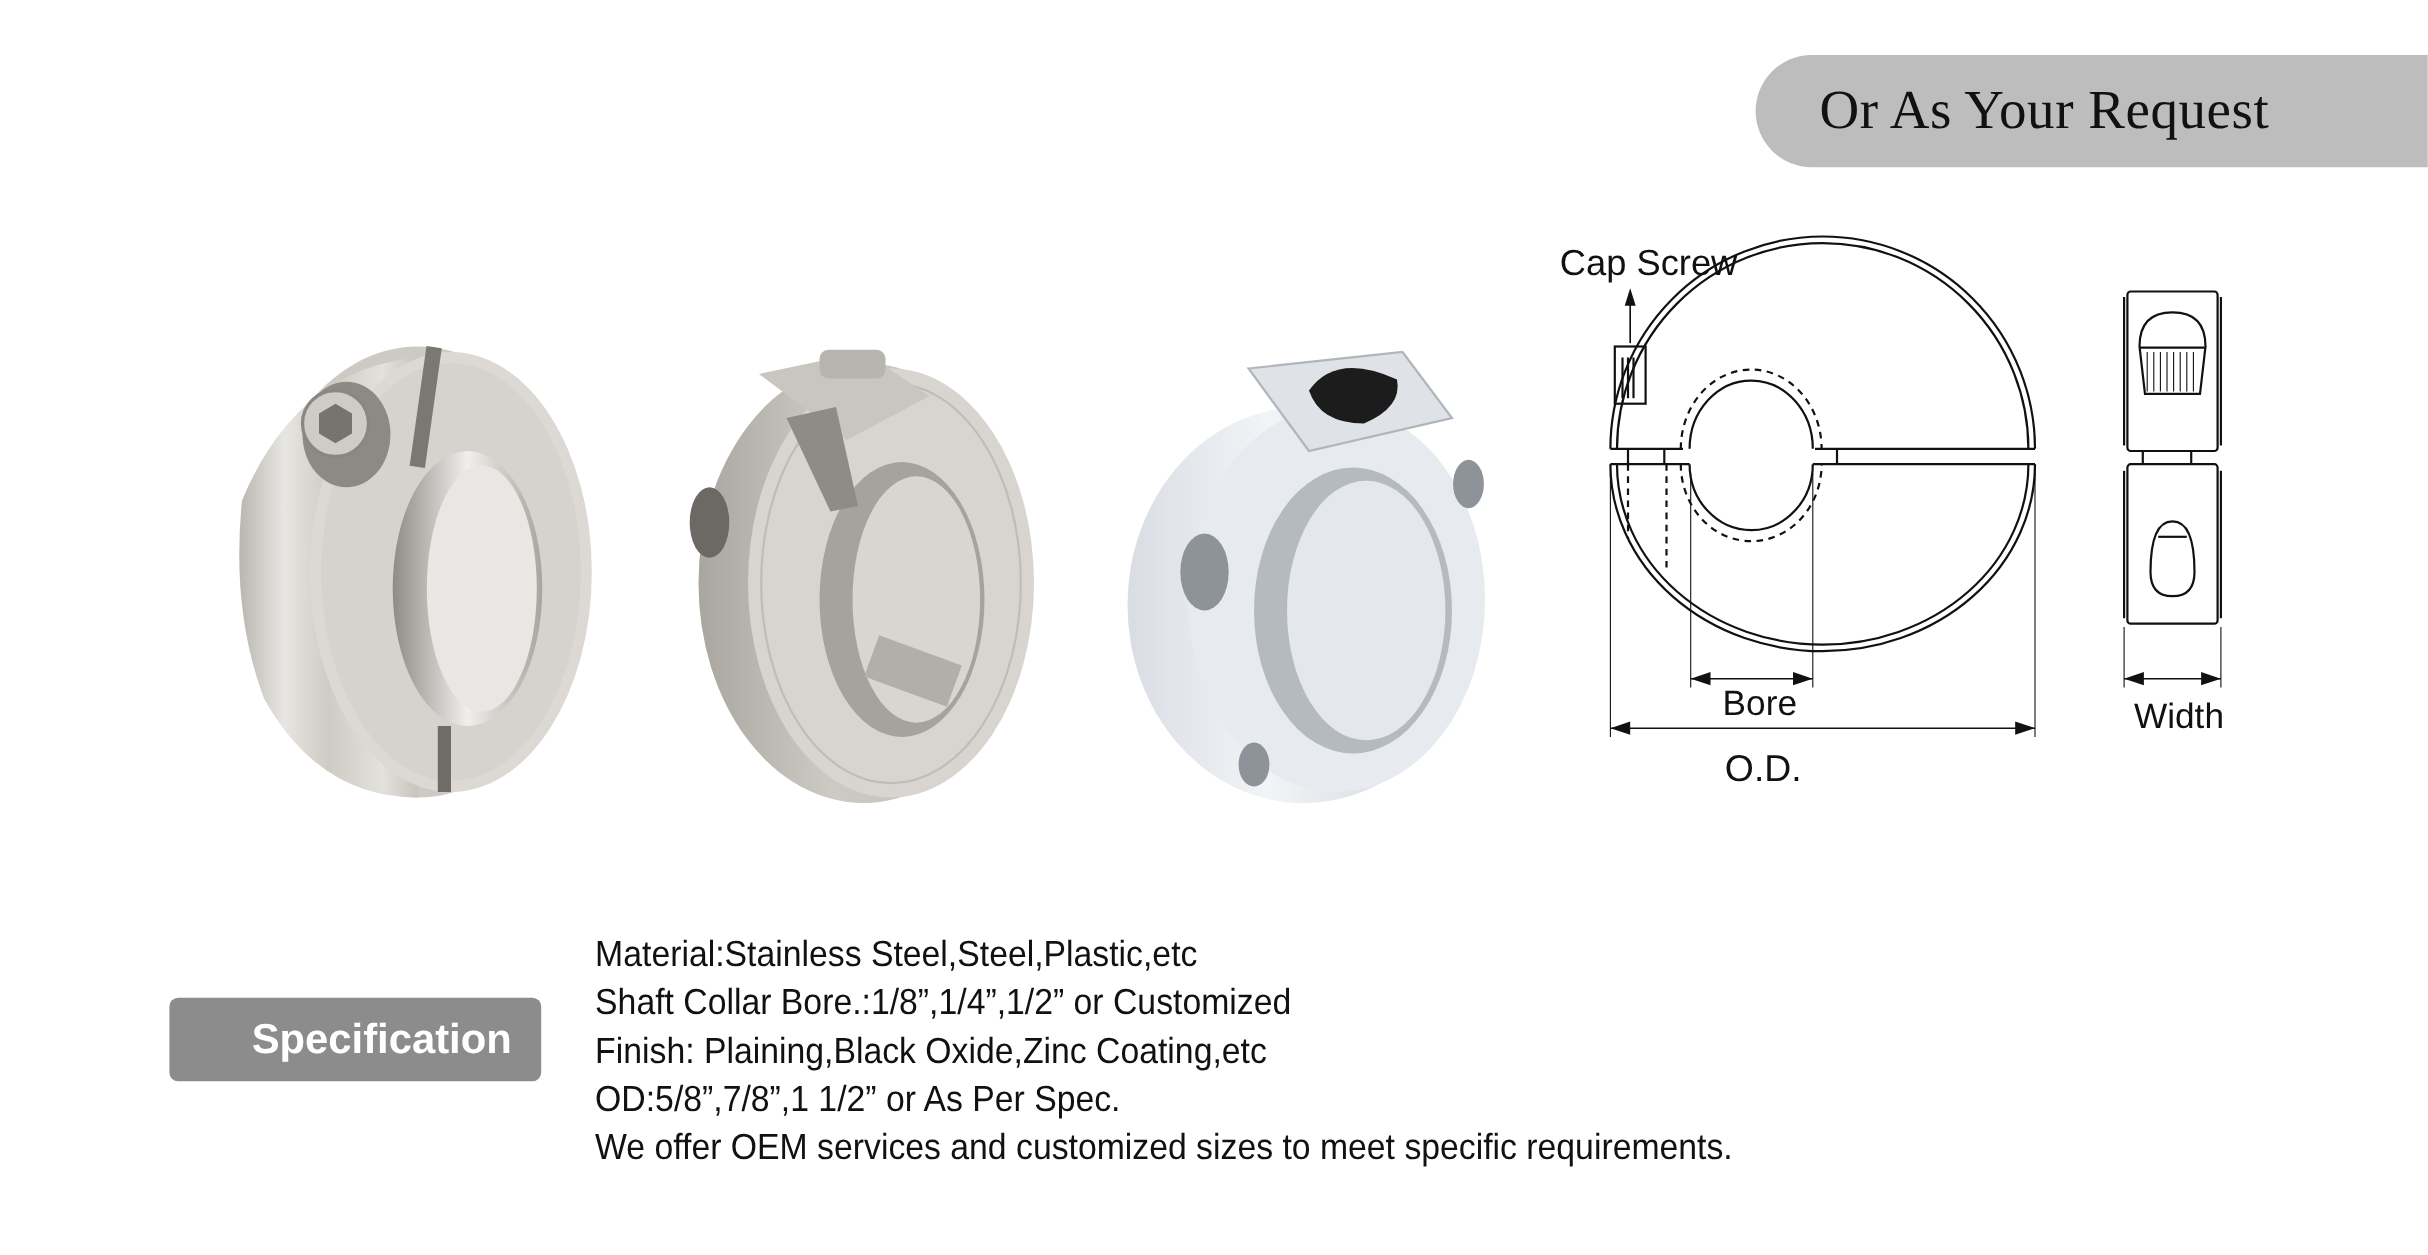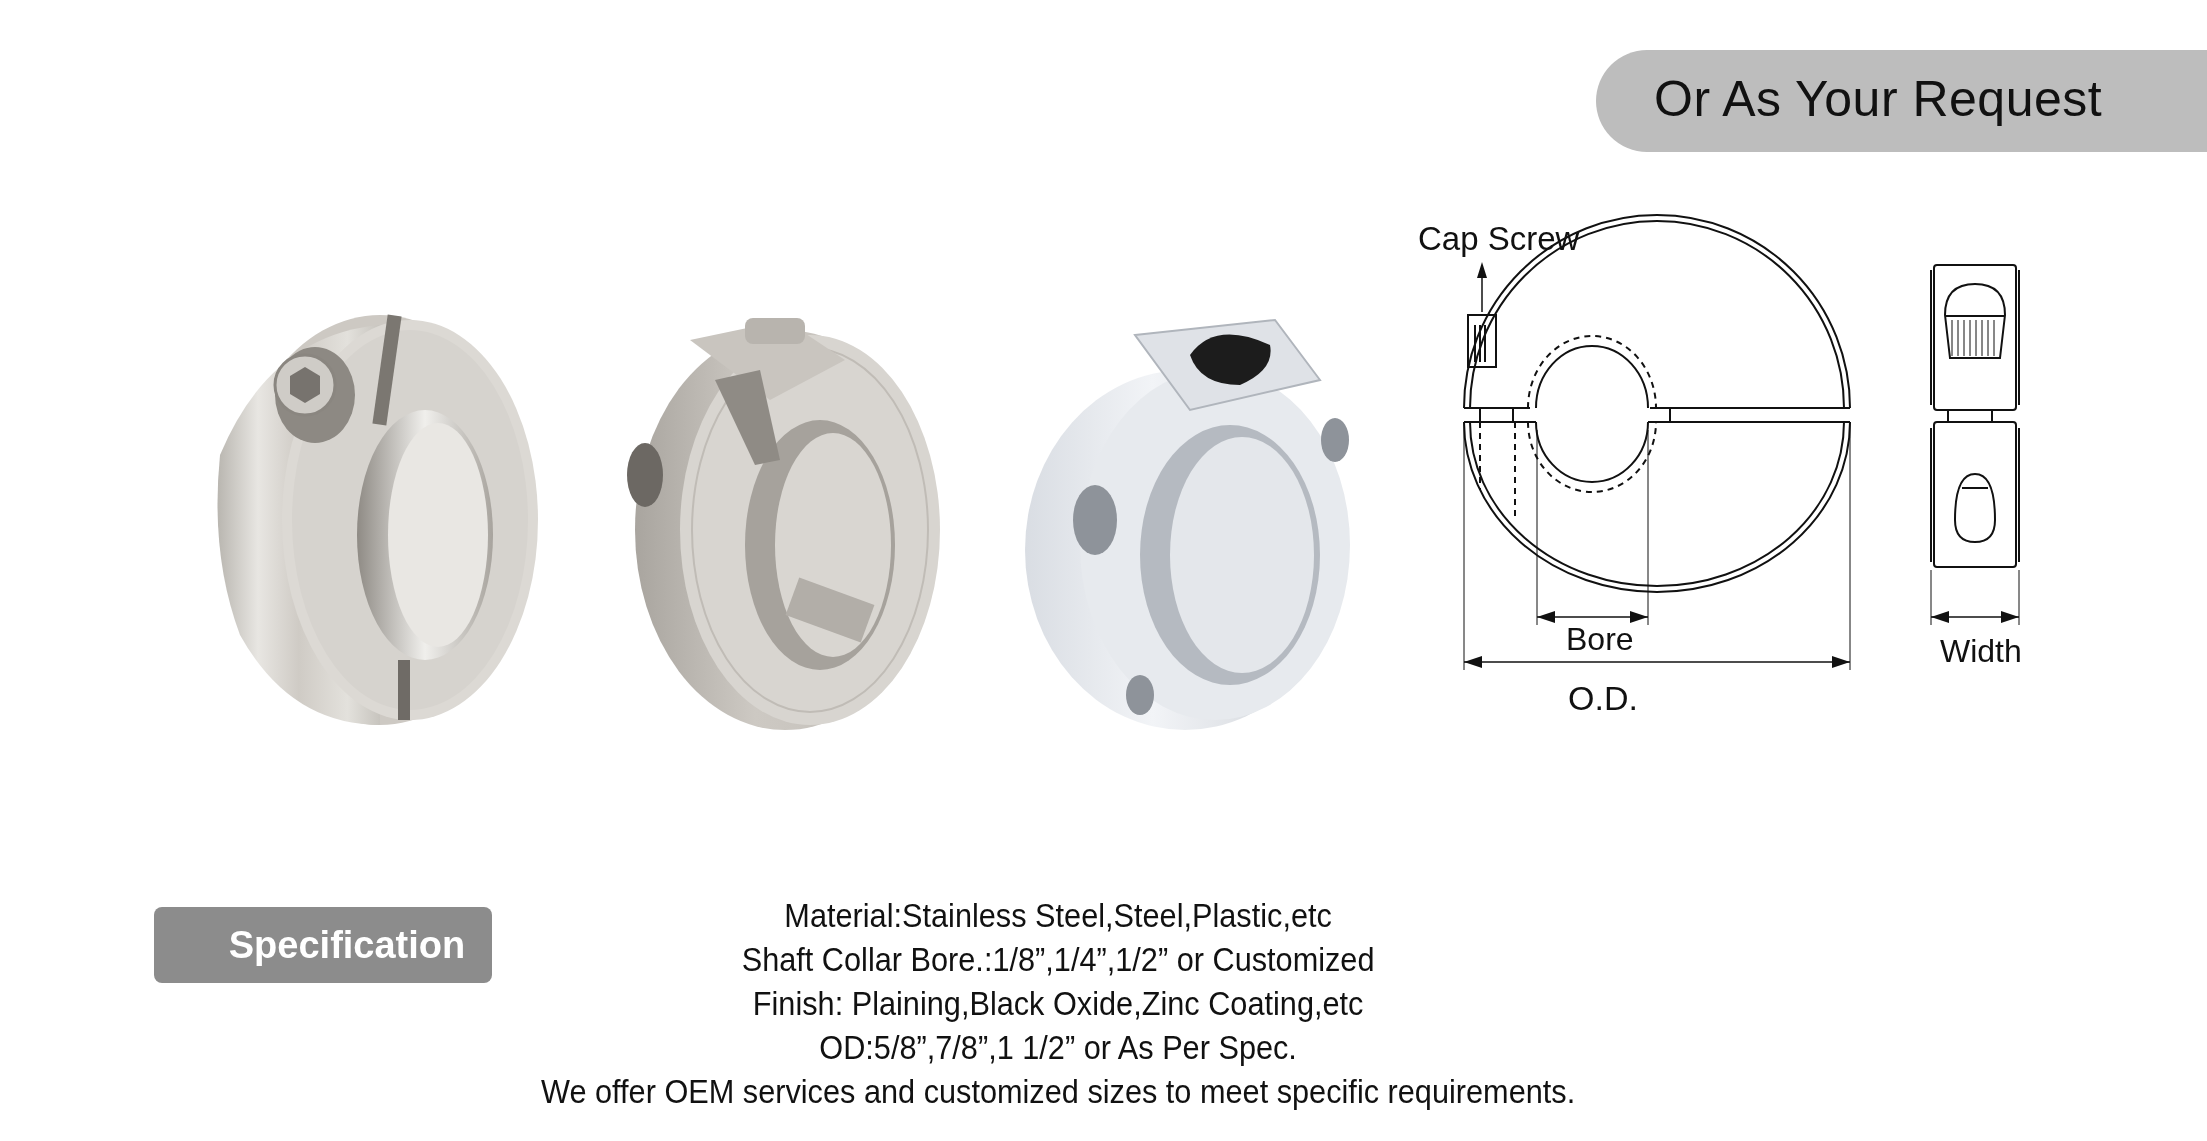--- a/index.html
+++ b/index.html
@@ -8,7 +8,7 @@
   .pill { position:absolute; left:1596px; top:50px; width:640px; height:102px;
           background:#bdbdbd; border-radius:51px 0 0 51px; }
   .pill-text { position:absolute; left:58px; top:20px; font-size:50px; color:#111;
-               letter-spacing:0.5px; white-space:nowrap; }
+               letter-spacing:0.5px; white-space:nowrap;font-family:Liberation Serif, serif; }
   .photo { position:absolute; }
   .diagram { position:absolute; left:1400px; top:200px; width:700px; height:600px; }
   .spec-badge { position:absolute; left:154px; top:907px; width:338px; height:76px;

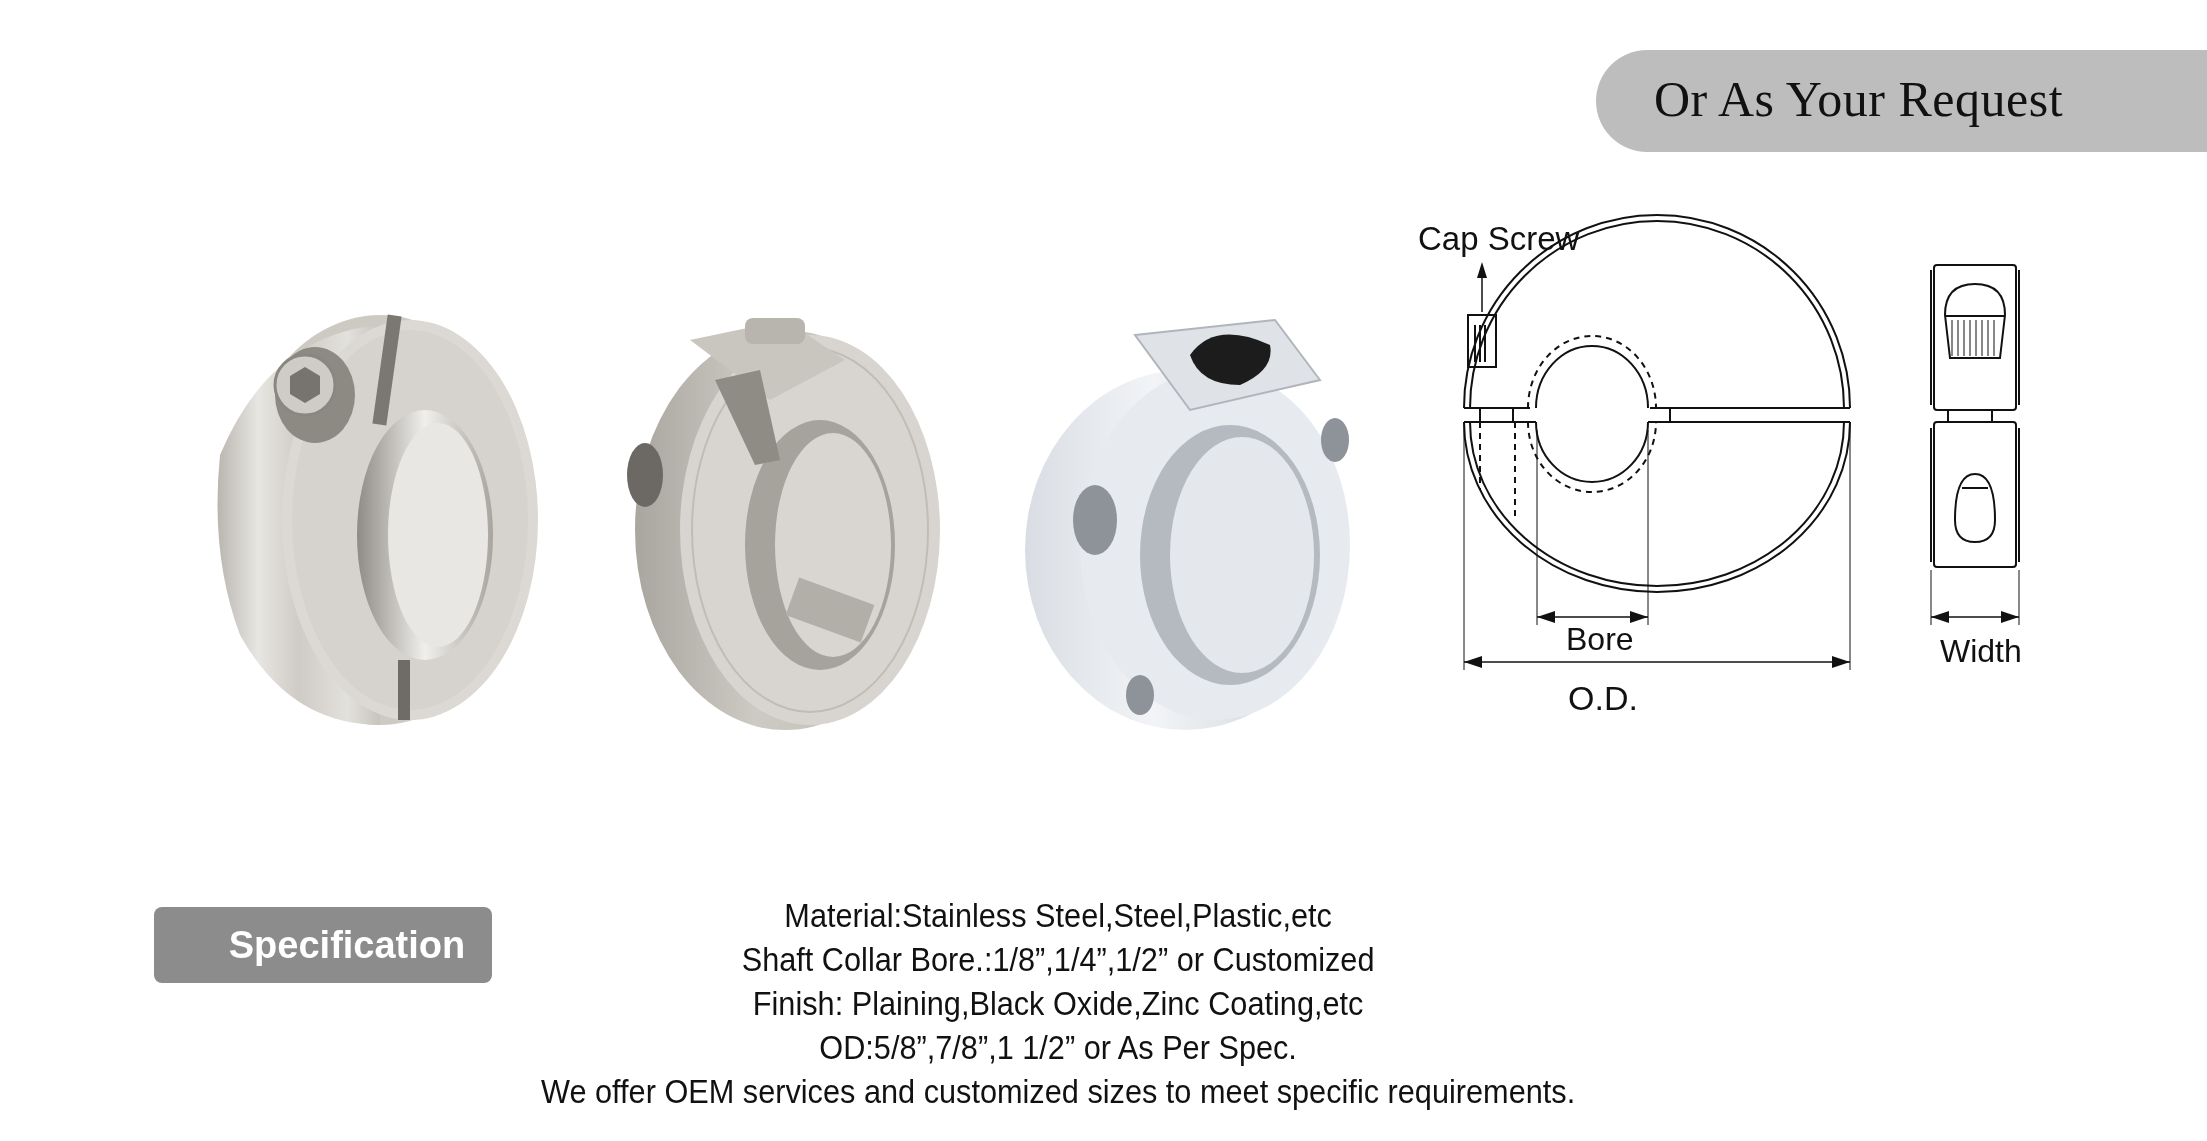--- a/index.html
+++ b/index.html
@@ -15,7 +15,7 @@
                 background:#8c8c8c; border-radius:8px; }
   .spec-badge-text { position:absolute; left:0; right:0; top:17px; text-align:center;
                      color:#fff; font-weight:bold; font-size:38px;margin-left:48px; }
-  .spec-list { position:absolute; left:541px; top:894px; margin:0; padding:0; list-style:none;text-align:center; }
+  .spec-list { position:absolute; left:541px; top:845px; margin:0; padding:0; list-style:none; }
   .spec-list li { font-size:33px; line-height:44px; color:#111; white-space:nowrap;
                   transform:scaleX(0.93); transform-origin:left center; }
   .dlabel { font-family:"Liberation Sans", sans-serif; fill:#111; }

